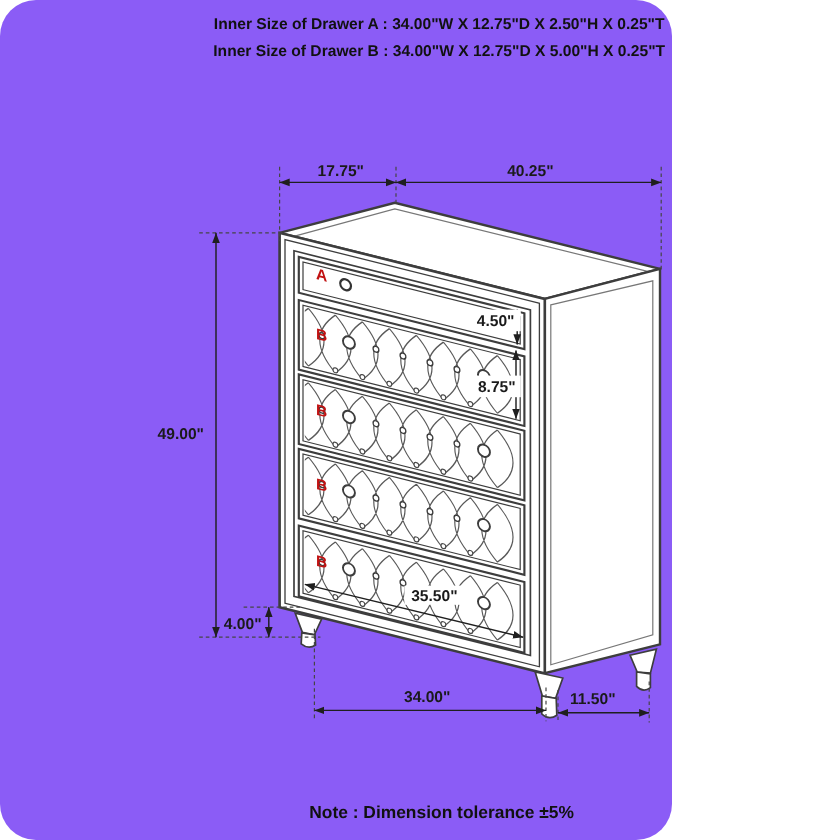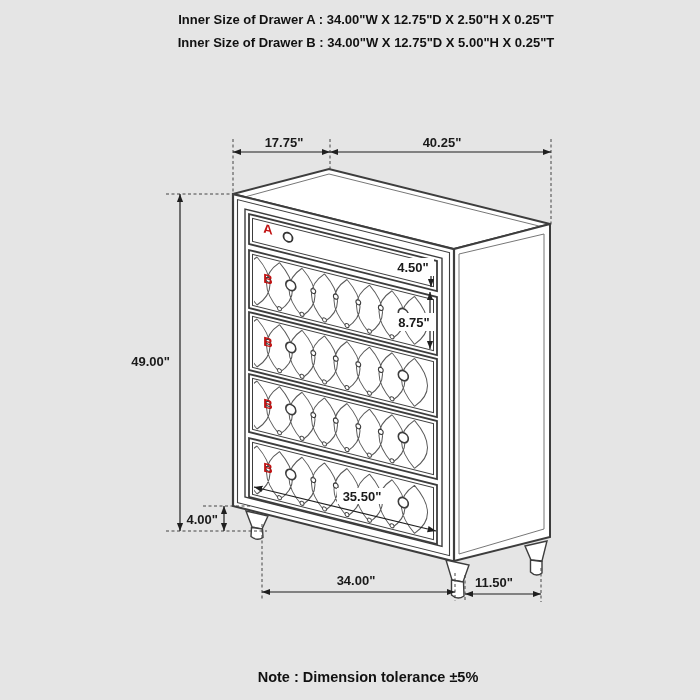--- a/index.html
+++ b/index.html
@@ -3,7 +3,7 @@
 <meta charset="utf-8">
 <style>
   html,body{margin:0;padding:0;background:#ffffff;}
-  .stage{width:700px;height:700px;position:relative;background:#e5e5e5;overflow:hidden;}
+  .stage{width:560px;height:700px;position:relative;background:#8b5cf6;overflow:hidden;border-radius:30px;}
   svg{display:block;}
   .hdr{font:bold 13px "Liberation Sans",sans-serif;fill:#111;}
   .note{font:bold 14.5px "Liberation Sans",sans-serif;fill:#111;}

